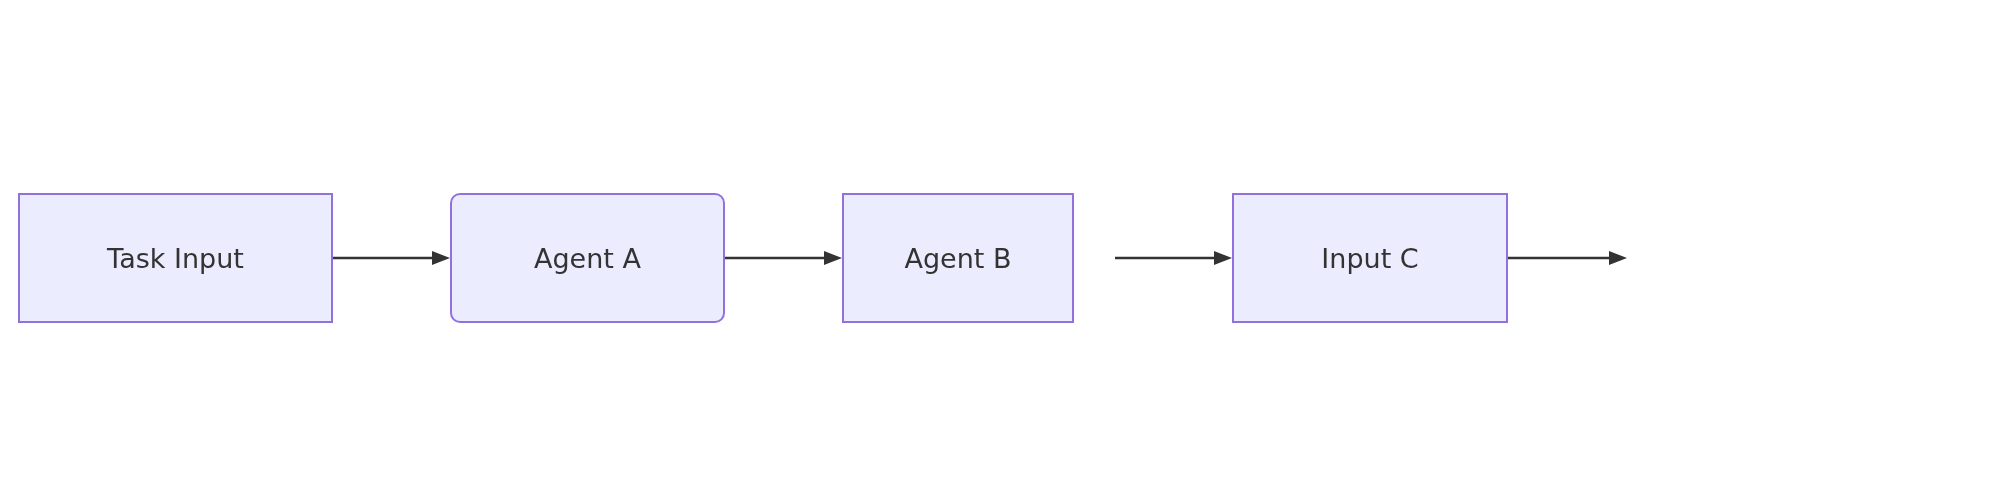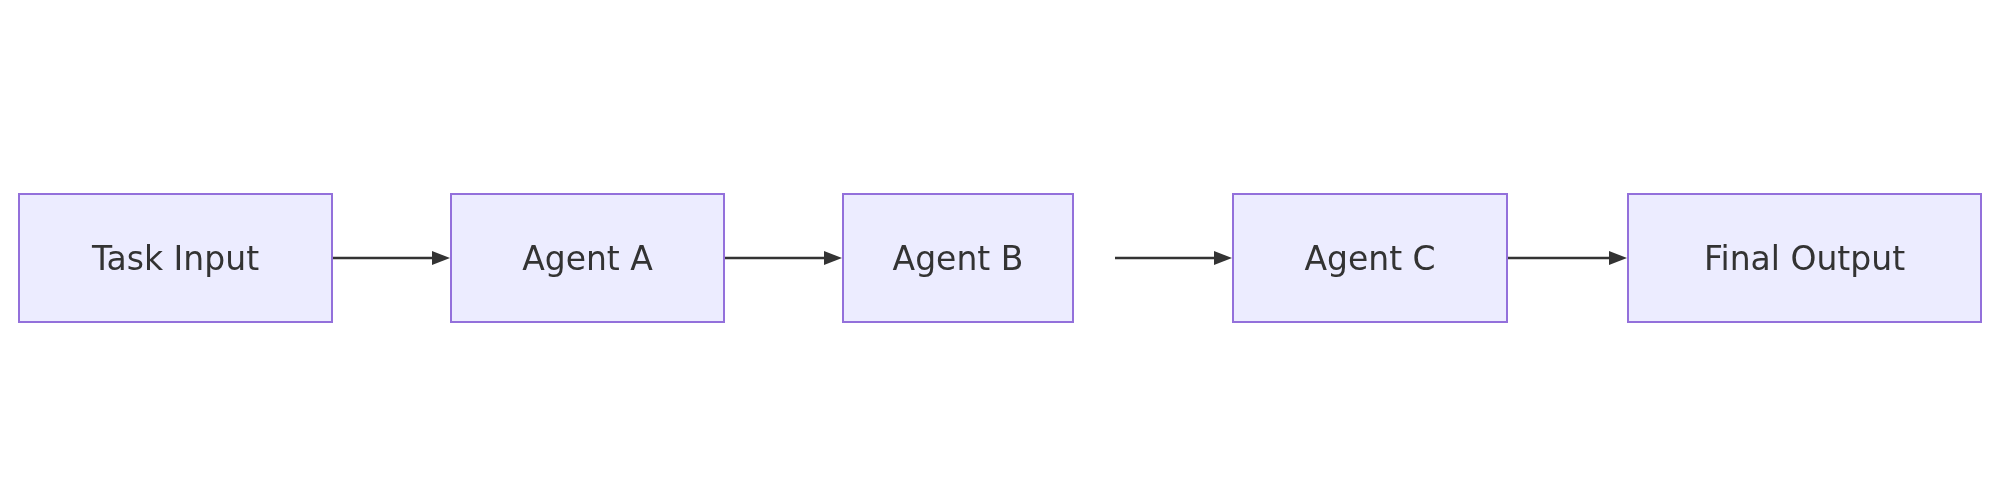--- a/index.html
+++ b/index.html
@@ -26,7 +26,7 @@
   }
   .flow-node .node-label {
     color: #333333;
-    font-size: 33px;
+    font-size: 27px;
     line-height: 1;
     white-space: nowrap;
   }

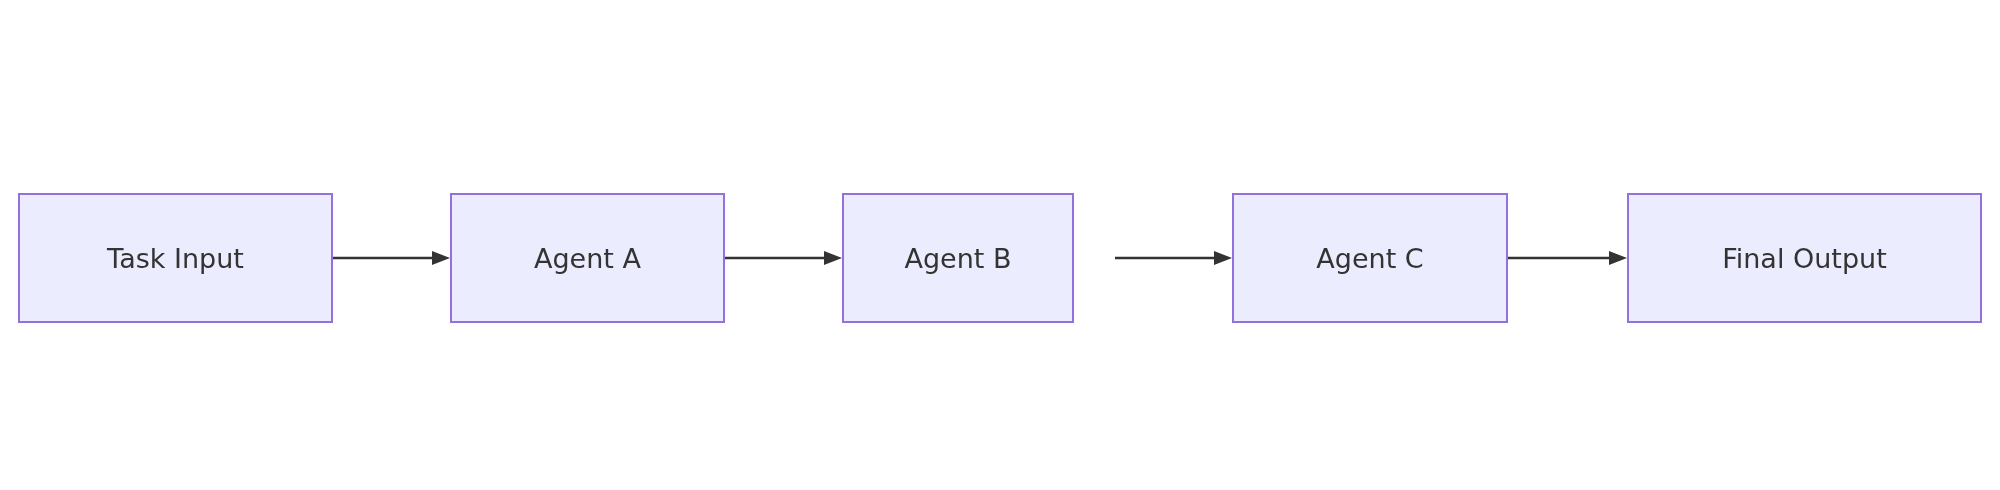--- a/index.html
+++ b/index.html
@@ -37,7 +37,7 @@
   }
   
   .node-0 { left: 18px;   width: 315px; }
-  .node-1 { left: 450px;  width: 275px; }
+  .node-1 { left: 450px;  width: 275px; border-radius: 10px; }
   .node-2 { left: 842px;  width: 232px; }
   .node-3 { left: 1232px; width: 276px; }
   .node-4 { left: 1627px; width: 355px; }

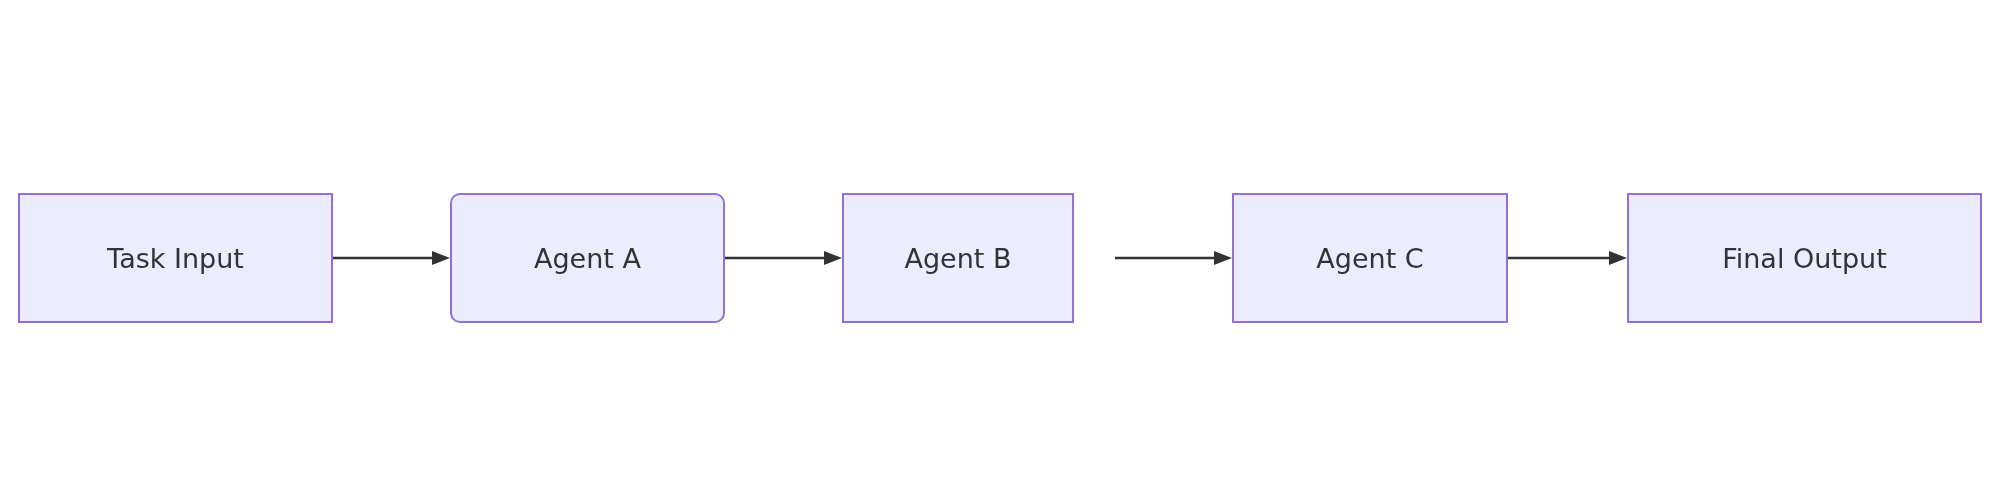--- a/index.html
+++ b/index.html
@@ -64,7 +64,7 @@
   </div>
 
   <div class="flow-node node-3">
-    <span class="node-label">Agent C</span>
+    <span class="node-label">Input C</span>
   </div>
 
   <div class="flow-node node-4">

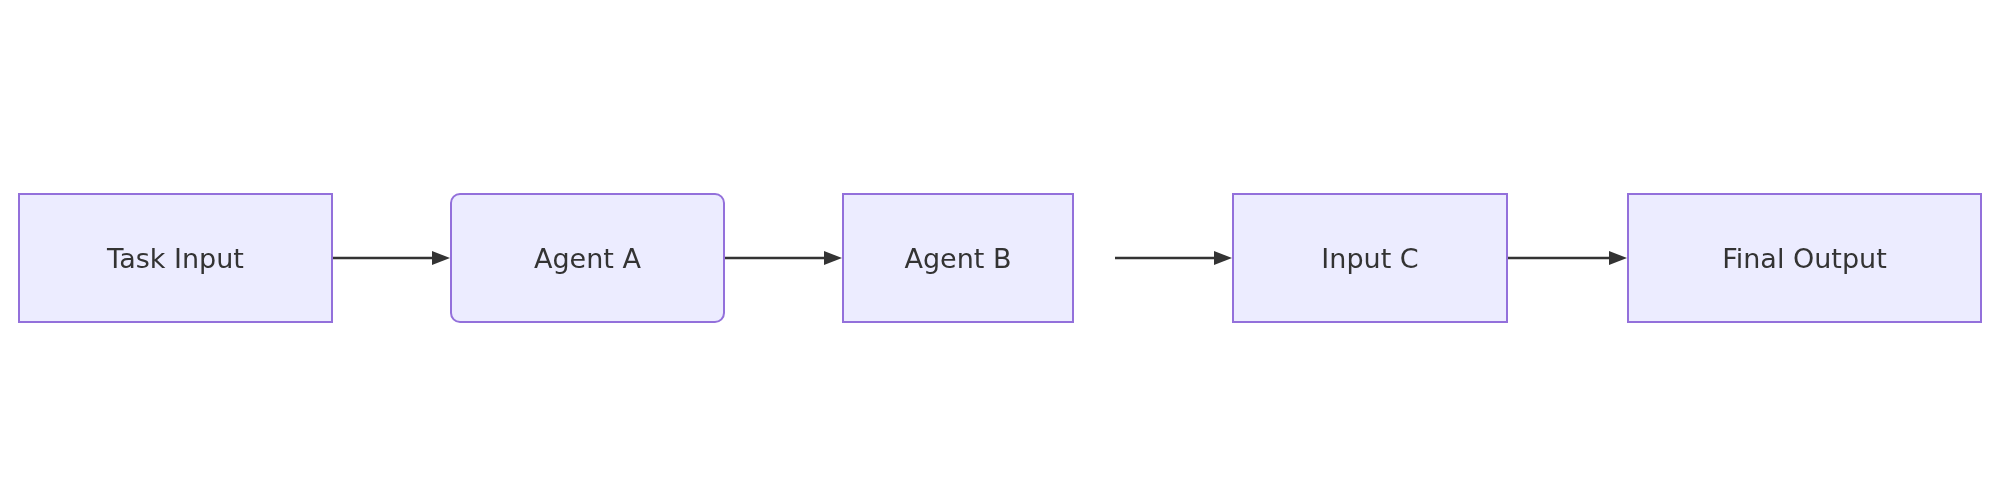--- a/index.html
+++ b/index.html
@@ -67,9 +67,6 @@
     <span class="node-label">Input C</span>
   </div>
 
-  <div class="flow-node node-4">
-    <span class="node-label">Final Output</span>
-  </div>
 
   <svg class="edge-arrow edge-0" width="117" height="28" viewBox="0 0 117 28">
     <line x1="0" y1="14" x2="100" y2="14" stroke="#333333" stroke-width="2.5"></line>

